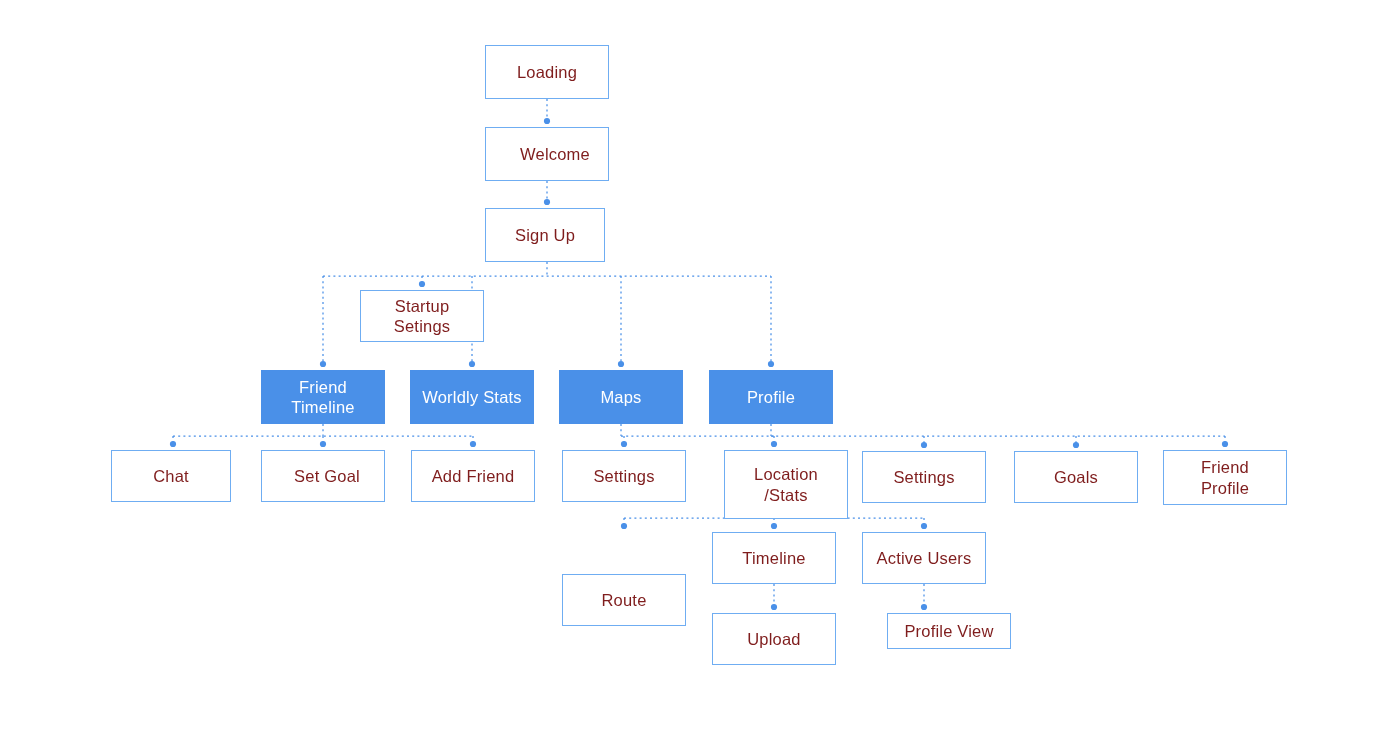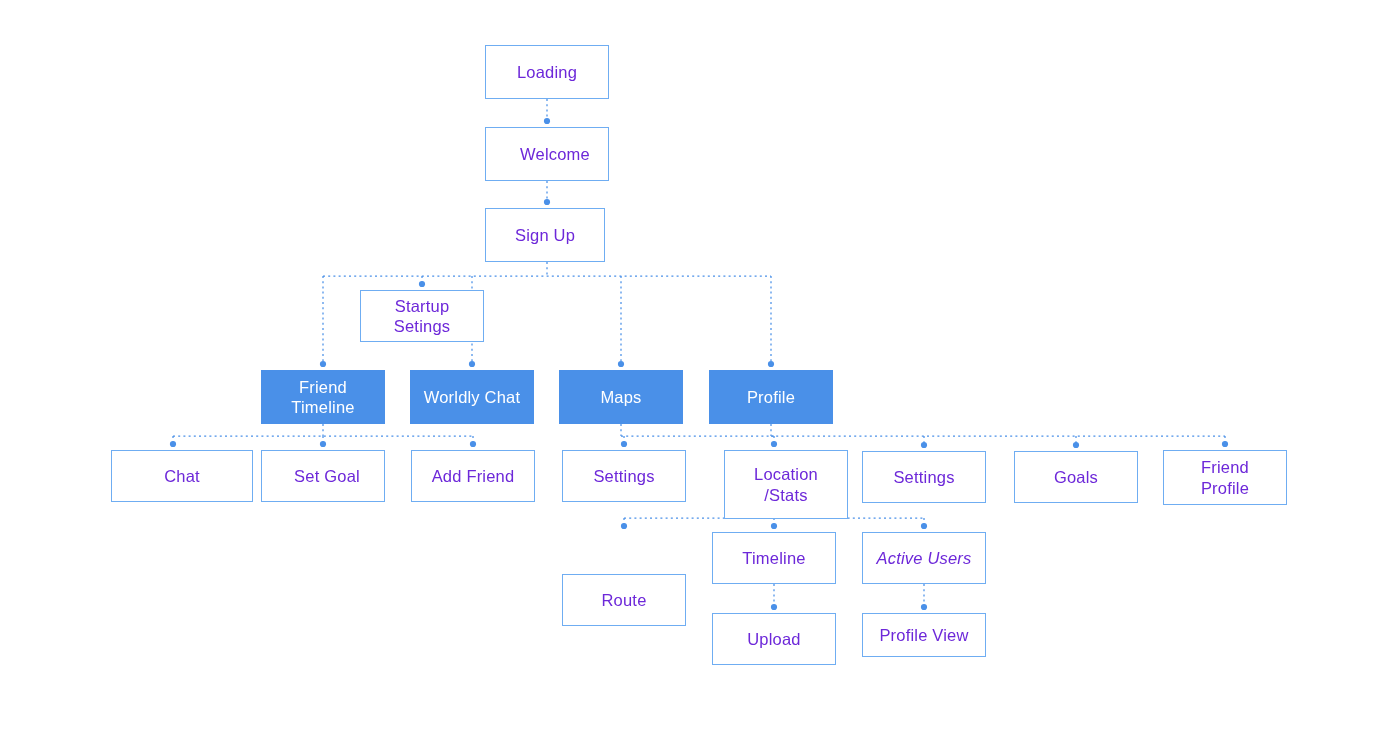--- a/index.html
+++ b/index.html
@@ -26,7 +26,7 @@
   .node.outline{
     background:#ffffff;
     border:1.6px solid #6fadf2;
-    color:#6d28d9;
+    color:#7f1d1d;
     font-size:16.5px;
   }
   .node.filled{

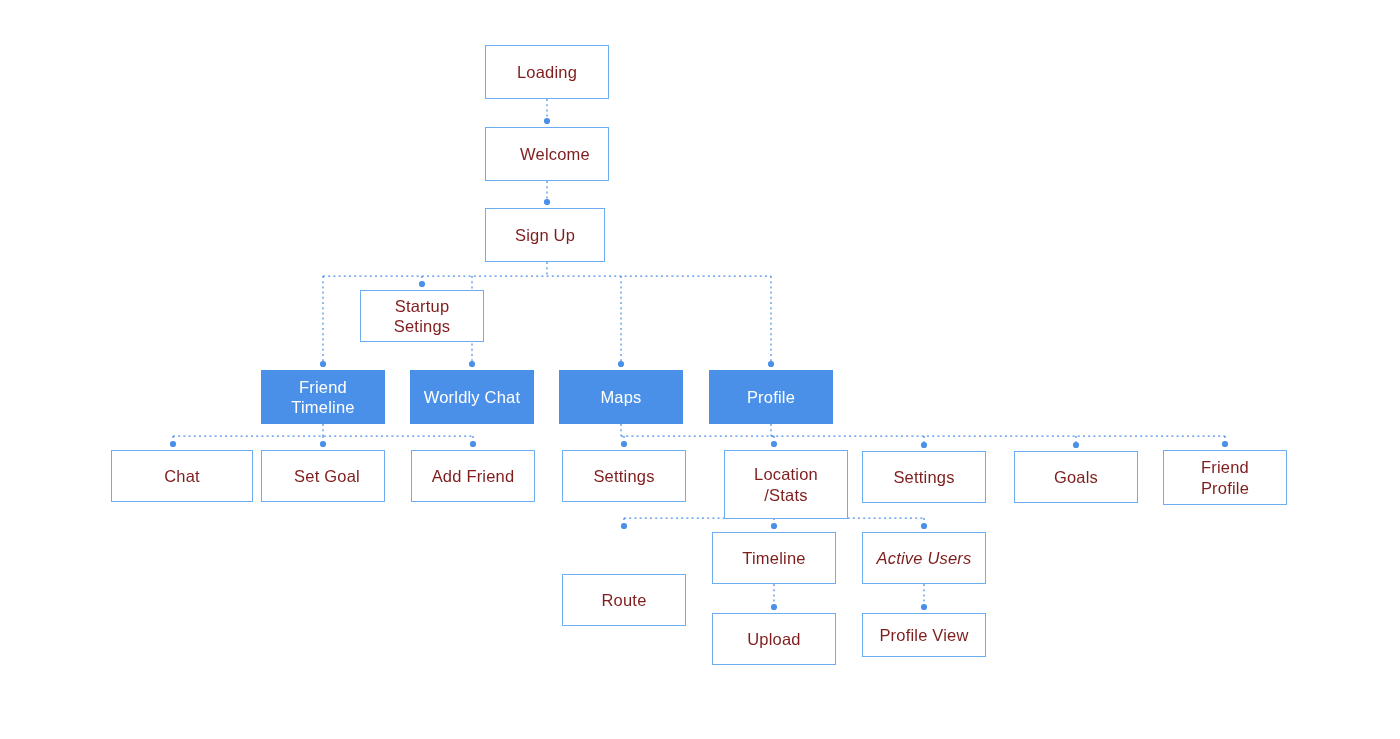--- a/index.html
+++ b/index.html
@@ -110,7 +110,7 @@
 Timeline</span>
     </div>
     <div class="node filled" style="left: 410px; top: 370px; width: 124px; height: 54px;">
-      <span class="lbl">Worldly Chat</span>
+      <span class="lbl">Worldly Stats</span>
     </div>
     <div class="node filled" style="left: 559px; top: 370px; width: 124px; height: 54px;">
       <span class="lbl">Maps</span>

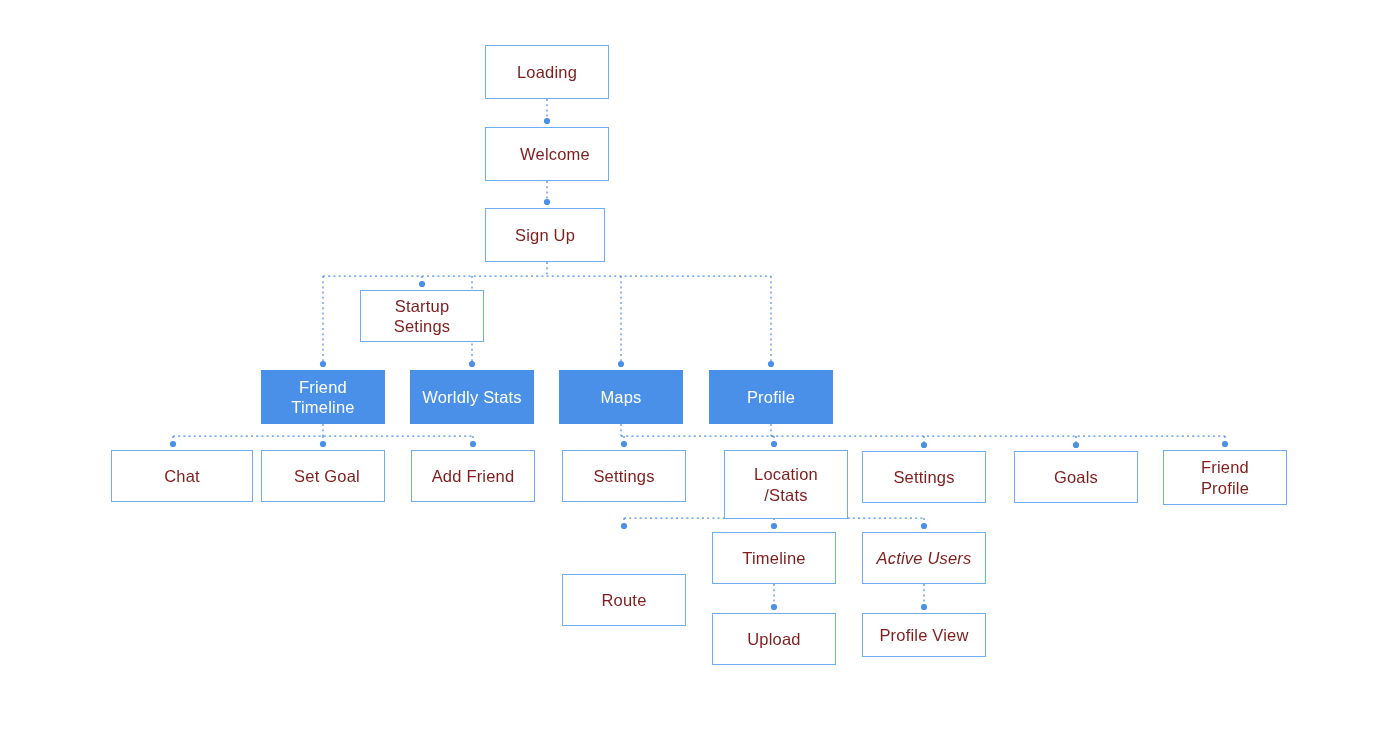--- a/index.html
+++ b/index.html
@@ -118,7 +118,7 @@
     <div class="node filled" style="left: 709px; top: 370px; width: 124px; height: 54px;">
       <span class="lbl">Profile</span>
     </div>
-    <div class="node outline" style="left: 111px; top: 450px; width: 142px; height: 52px; text-align: right;">
+    <div class="node outline" style="left: 111px; top: 450px; width: 120px; height: 52px; text-align: right;">
       <span class="lbl">Chat</span>
     </div>
     <div class="node outline" style="left: 261px; top: 450px; width: 124px; height: 52px; padding-left: 8px;">

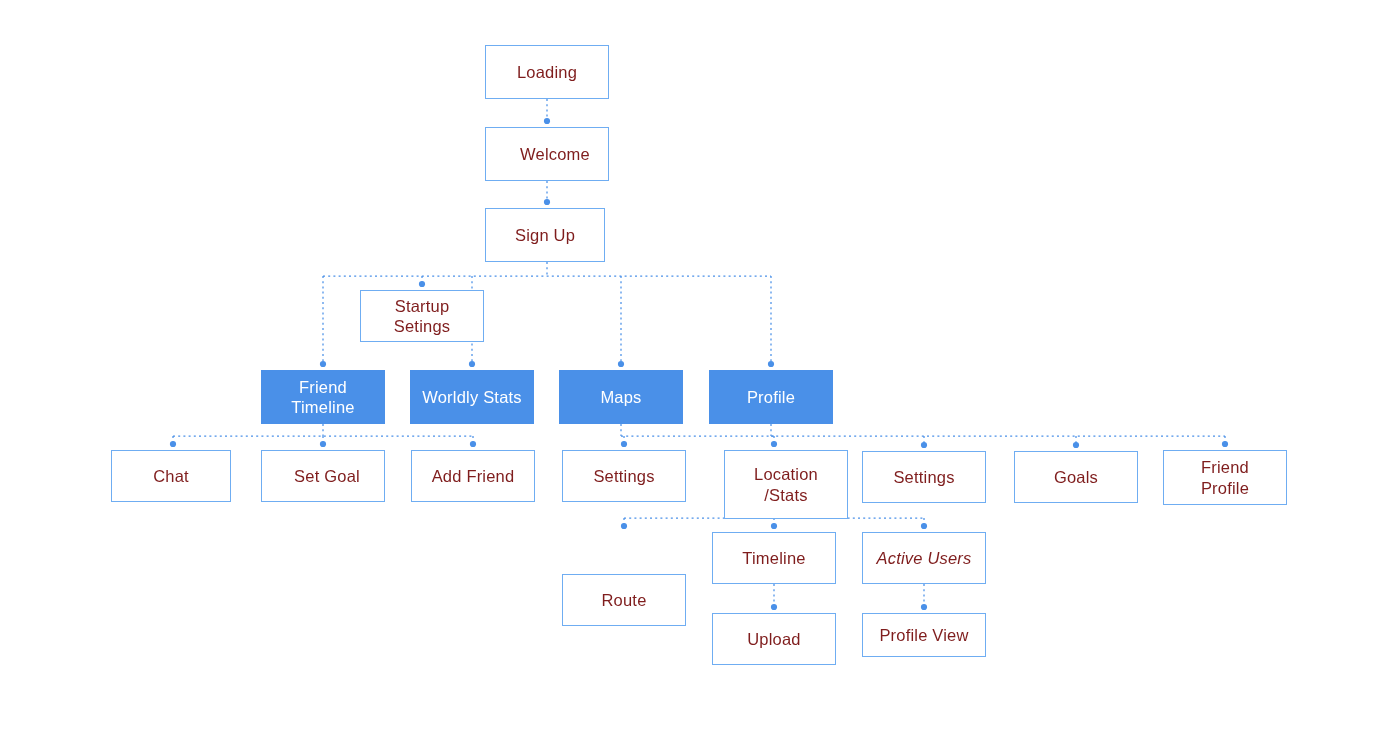--- a/index.html
+++ b/index.html
@@ -150,7 +150,7 @@
     <div class="node outline" style="left: 712px; top: 532px; width: 124px; height: 52px;">
       <span class="lbl">Timeline</span>
     </div>
-    <div class="node outline" style="left: 862px; top: 532px; width: 124px; height: 52px; font-style: italic;">
+    <div class="node outline" style="left: 862px; top: 532px; width: 124px; height: 52px;">
       <span class="lbl">Active Users</span>
     </div>
     <div class="node outline" style="left: 712px; top: 613px; width: 124px; height: 52px;">

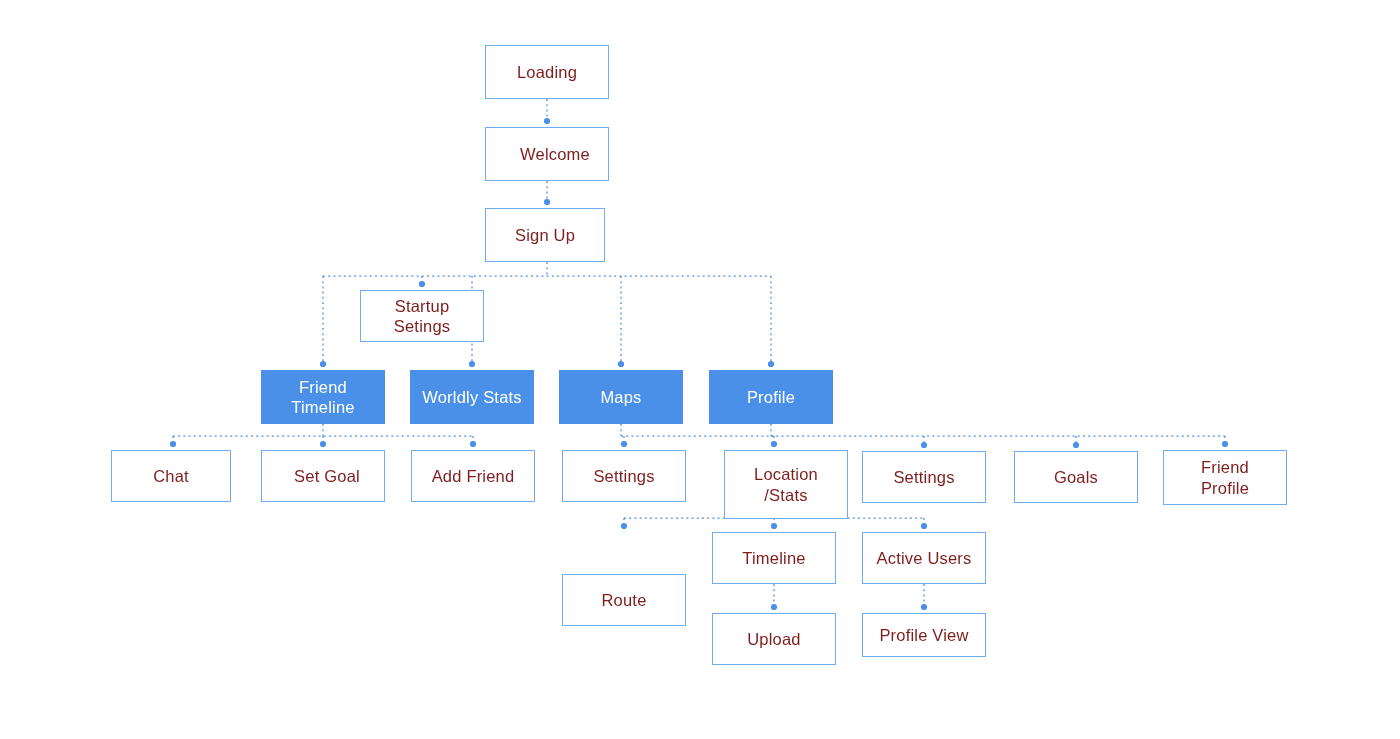--- a/index.html
+++ b/index.html
@@ -156,7 +156,7 @@
     <div class="node outline" style="left: 712px; top: 613px; width: 124px; height: 52px;">
       <span class="lbl">Upload</span>
     </div>
-    <div class="node outline" style="left: 862px; top: 613px; width: 124px; height: 44px;">
+    <div class="node outline" style="left: 887px; top: 613px; width: 124px; height: 36px;">
       <span class="lbl">Profile View</span>
     </div>
   </div>

